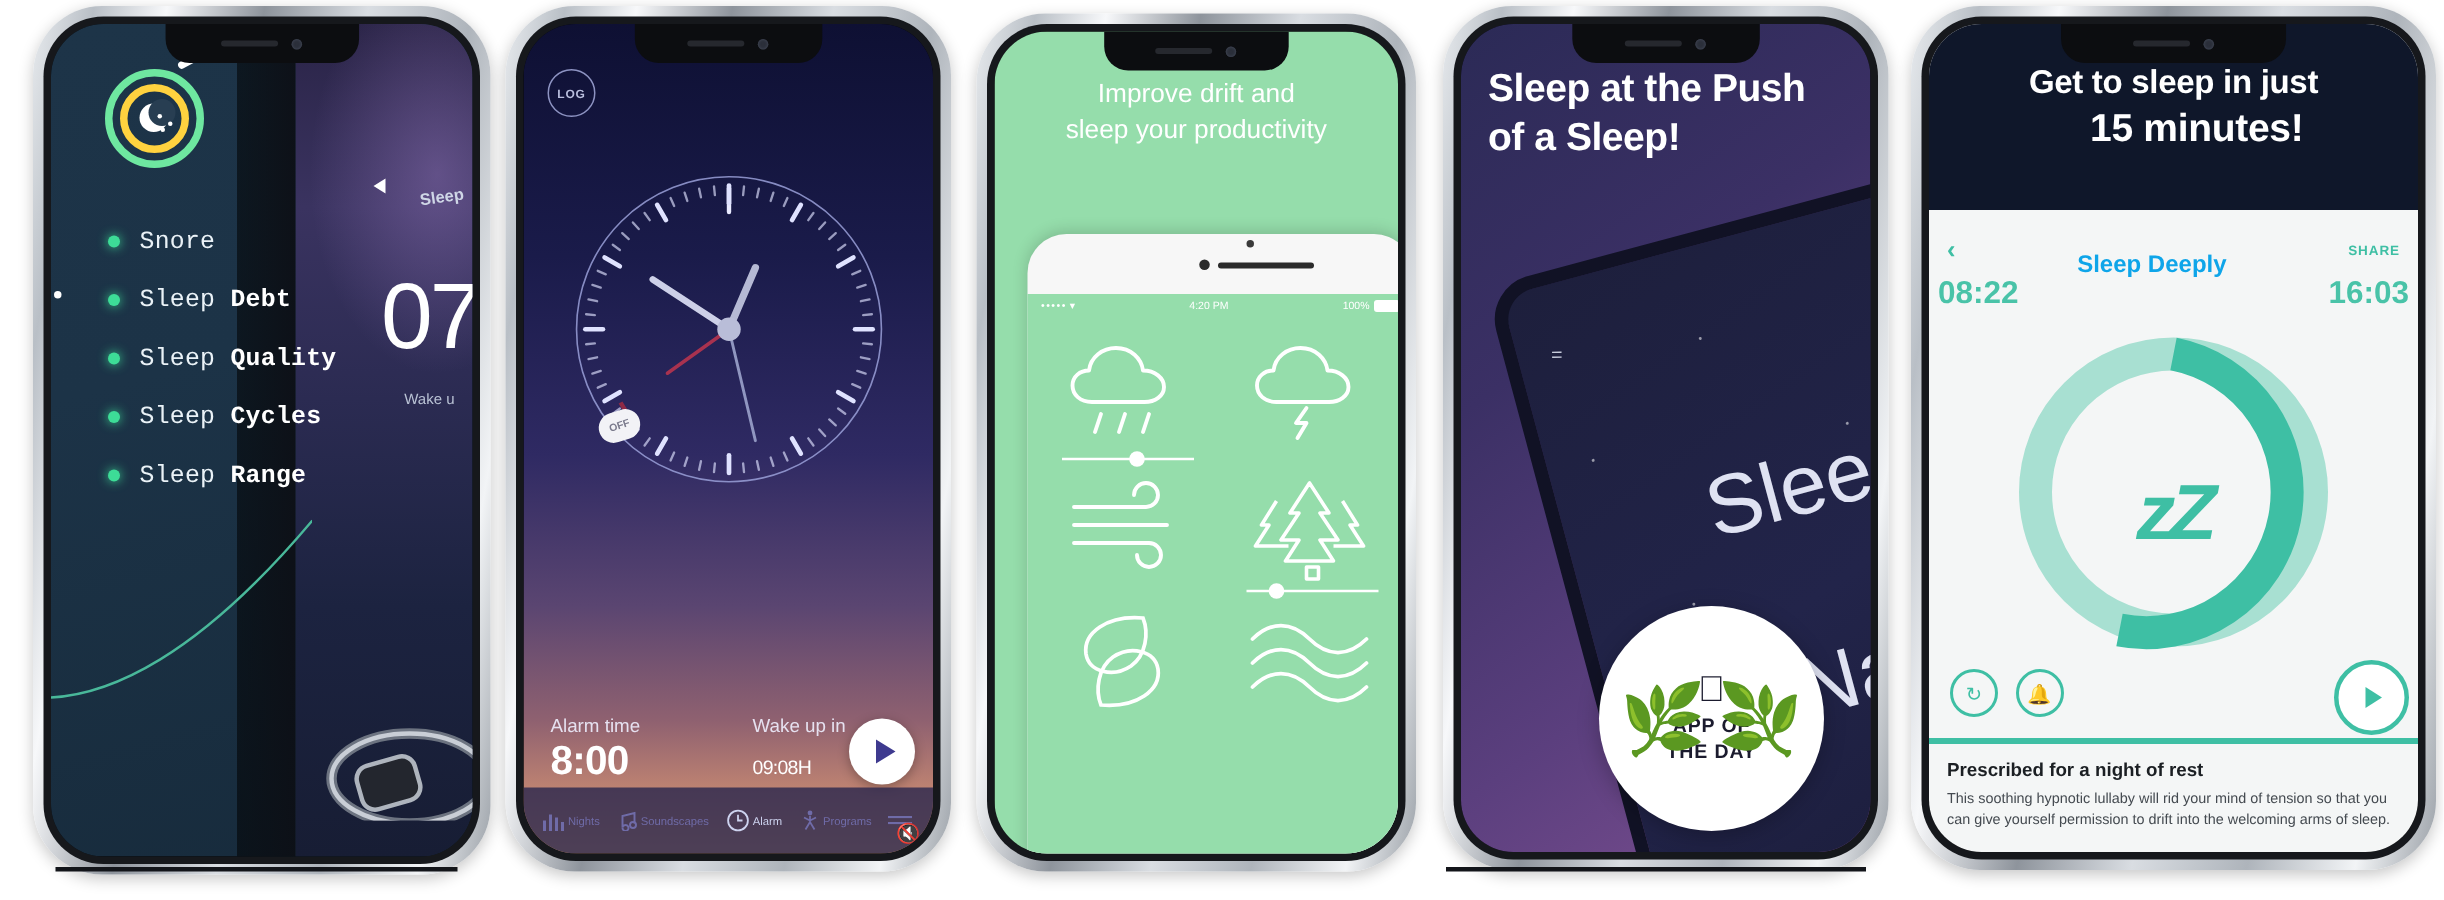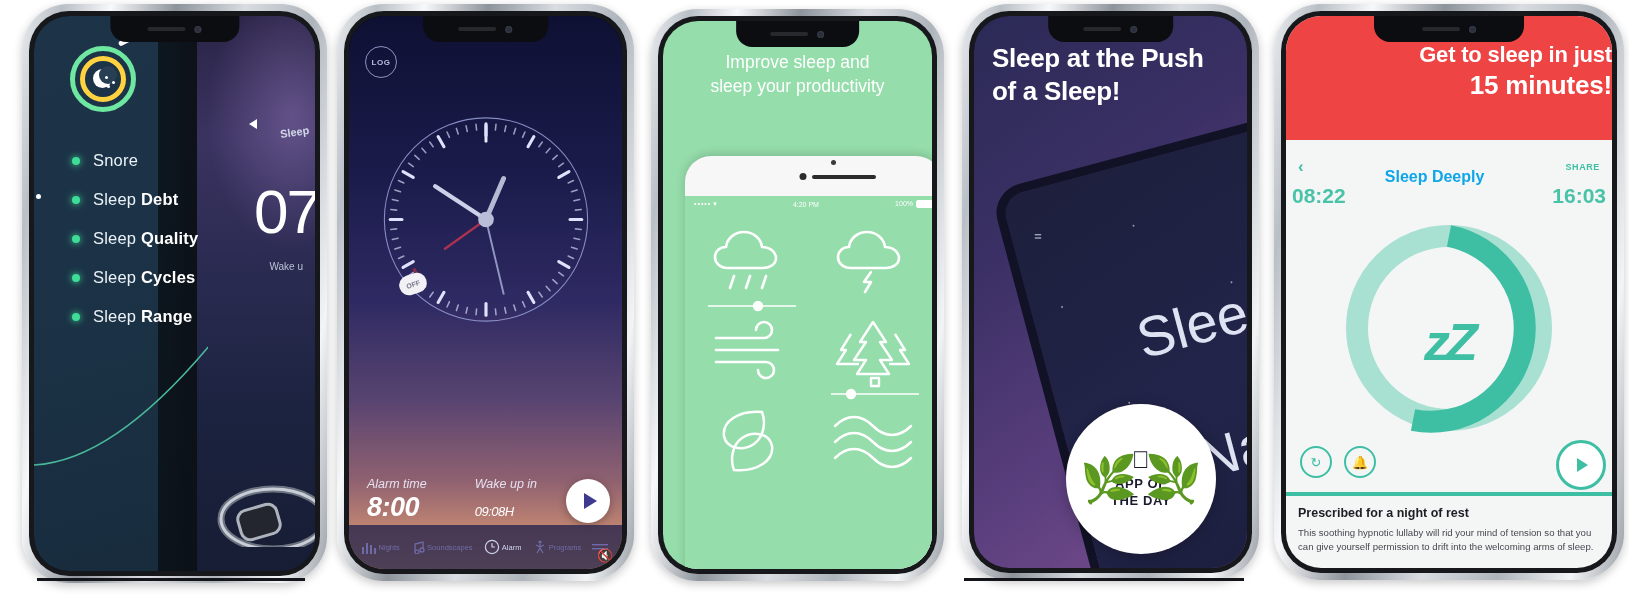--- a/index.html
+++ b/index.html
@@ -345,7 +345,7 @@
     <div class="screen">
       <div class="p3bg"></div>
       <div class="p3-head">
-        <div>Improve sleep and</div>
+        <div>Improve drift and</div>
         <div>sleep your productivity</div>
       </div>
 

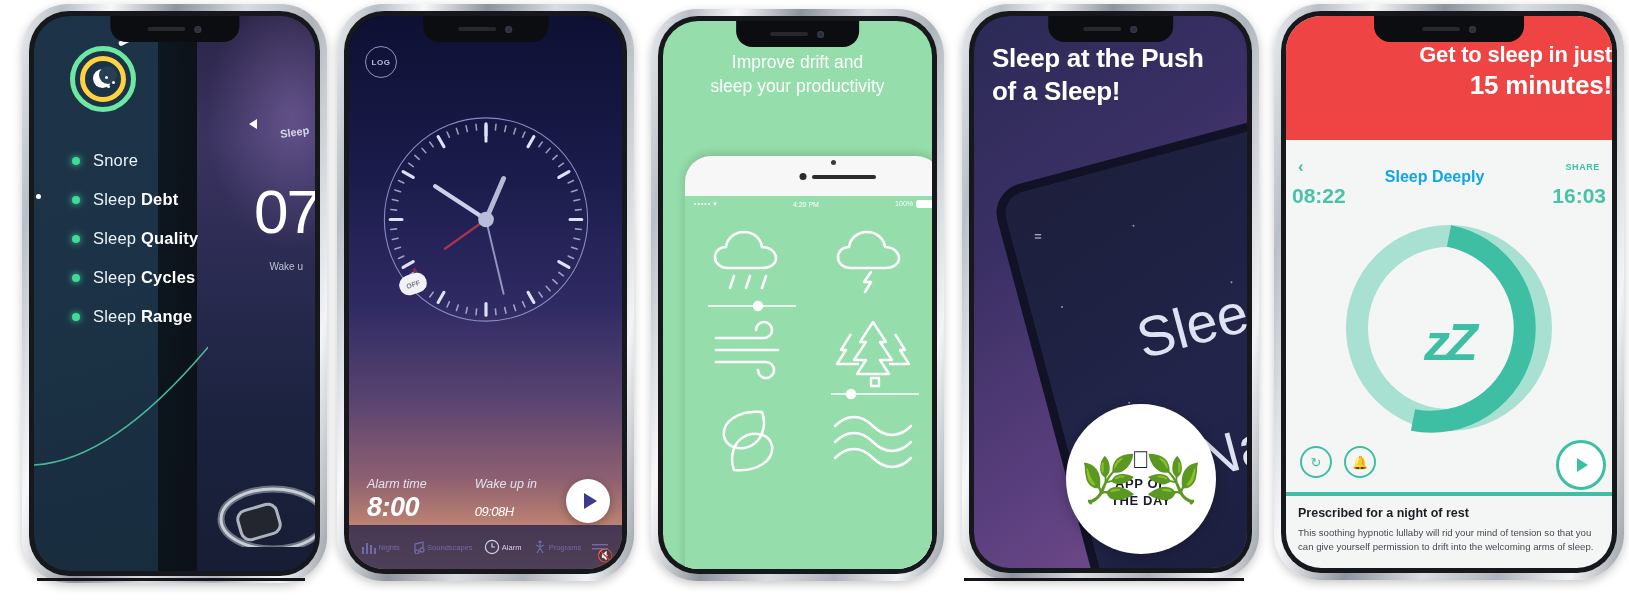--- a/index.html
+++ b/index.html
@@ -100,7 +100,7 @@
 
   
   .p5bg{position:absolute;inset:0;background:#f4f6f6;}
-  .p5-head{position:absolute;top:0;left:0;right:0;height:124px;background:#ef4444;z-index:9;padding-top:26px;box-sizing:border-box;text-align:right;}
+  .p5-head{position:absolute;top:0;left:0;right:0;height:124px;background:#0f172a;z-index:9;padding-top:26px;box-sizing:border-box;text-align:center;}
   .p5-head .l1{color:#fff;font-size:22px;font-weight:700;letter-spacing:-.2px;}
   .p5-head .l2{color:#fff;font-size:26px;font-weight:700;letter-spacing:-.2px;margin-top:2px;padding-left:31px;}
   .p5-nav{position:absolute;top:132px;left:0;right:0;display:flex;align-items:center;justify-content:space-between;padding:0 12px;z-index:9;box-sizing:border-box;}

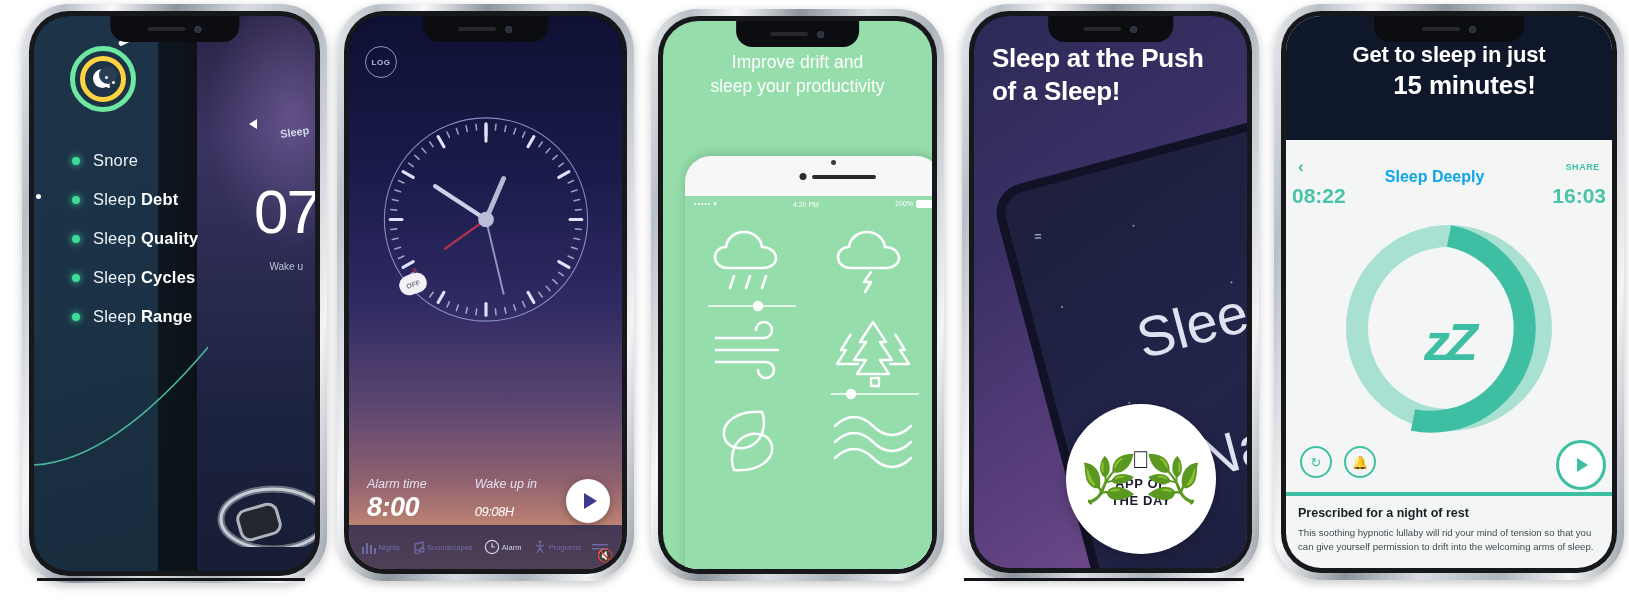--- a/index.html
+++ b/index.html
@@ -37,7 +37,7 @@
   .feat-list{position:absolute;left:38px;top:135px;z-index:6;}
   .feat{display:flex;align-items:center;margin-bottom:20px;}
   .feat .dot{width:8px;height:8px;border-radius:50%;background:#3ddc97;margin-right:13px;box-shadow:0 0 7px #3ddc97;}
-  .feat .txt{color:#eaf2f7;font-size:16.5px;letter-spacing:.2px;white-space:nowrap;}
+  .feat .txt{color:#eaf2f7;font-size:16.5px;letter-spacing:.2px;white-space:nowrap;font-family:Liberation Mono, monospace;}
   .feat .txt b{font-weight:700;color:#ffffff;}
   .p1-curve{position:absolute;left:0;bottom:78px;width:62%;height:150px;z-index:4;}
   .p1-dot-left{position:absolute;left:2px;top:178px;width:5px;height:5px;border-radius:50%;background:#fff;z-index:8;}

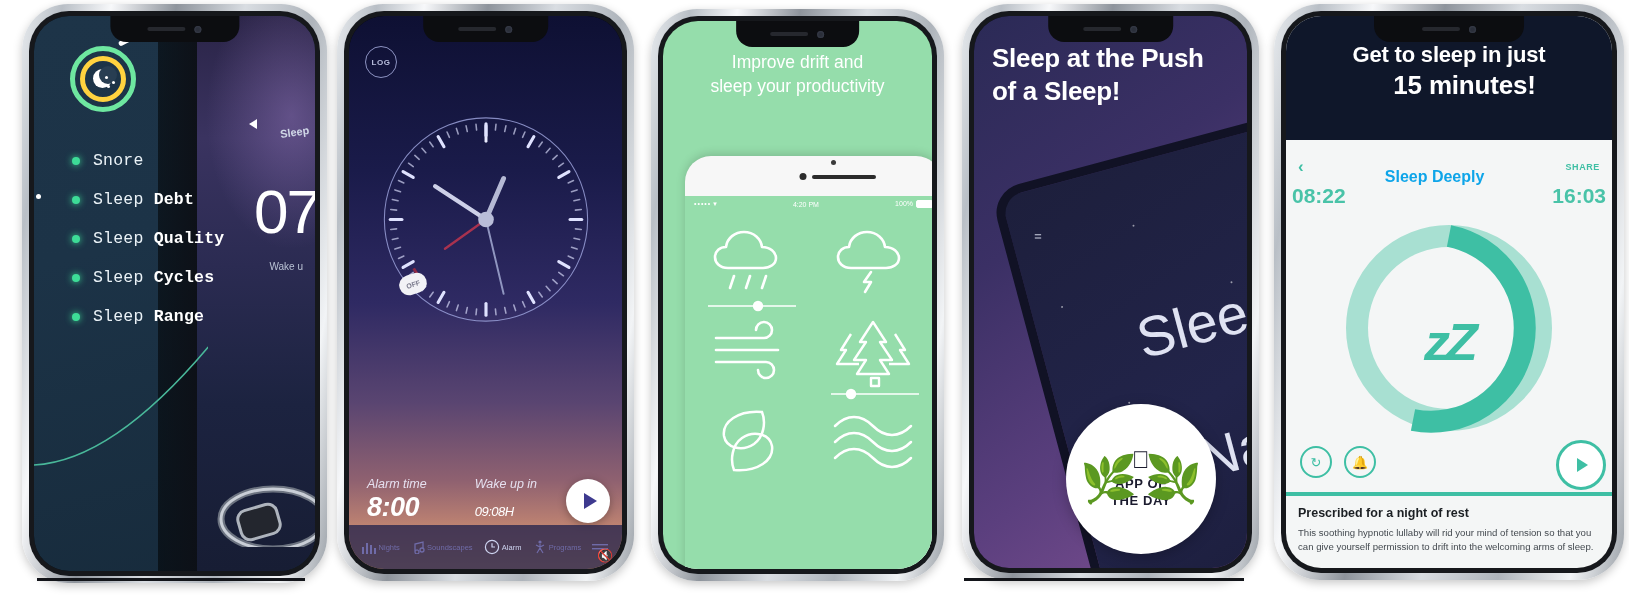--- a/index.html
+++ b/index.html
@@ -277,7 +277,7 @@
       <div class="p2-off">OFF</div>
 
       <div class="p2-foot">
-        <div style="display:flex;gap:48px;font-style:italic;">
+        <div style="display:flex;gap:75px;">
           <div>
             <div class="p2-lbl">Alarm time</div>
             <div class="p2-val">8:00</div>

